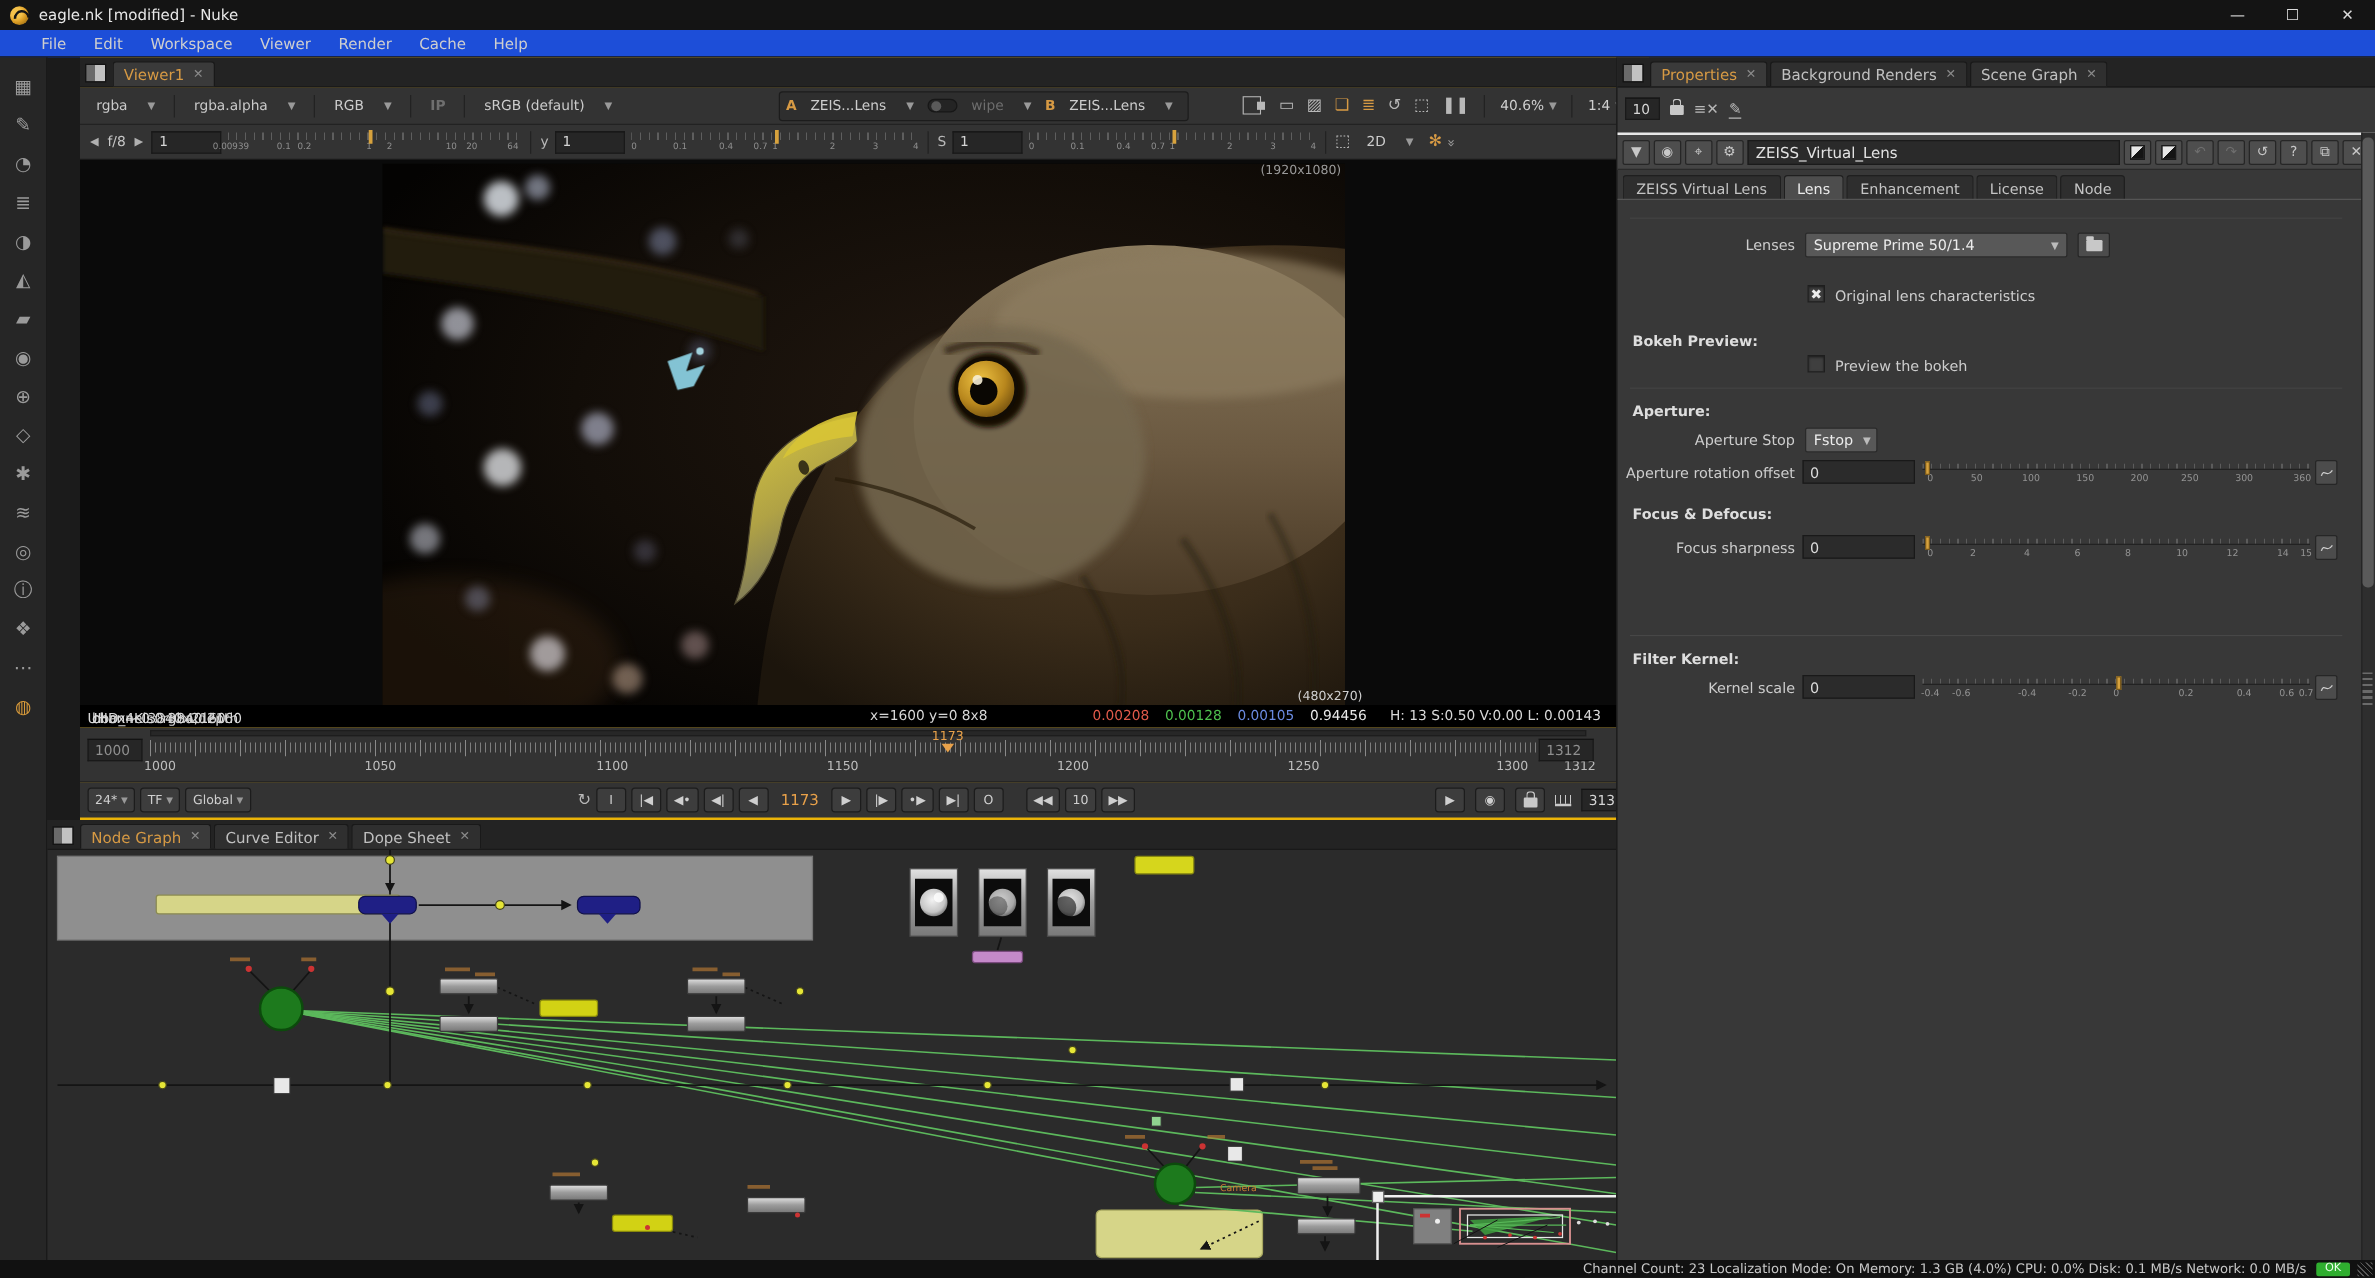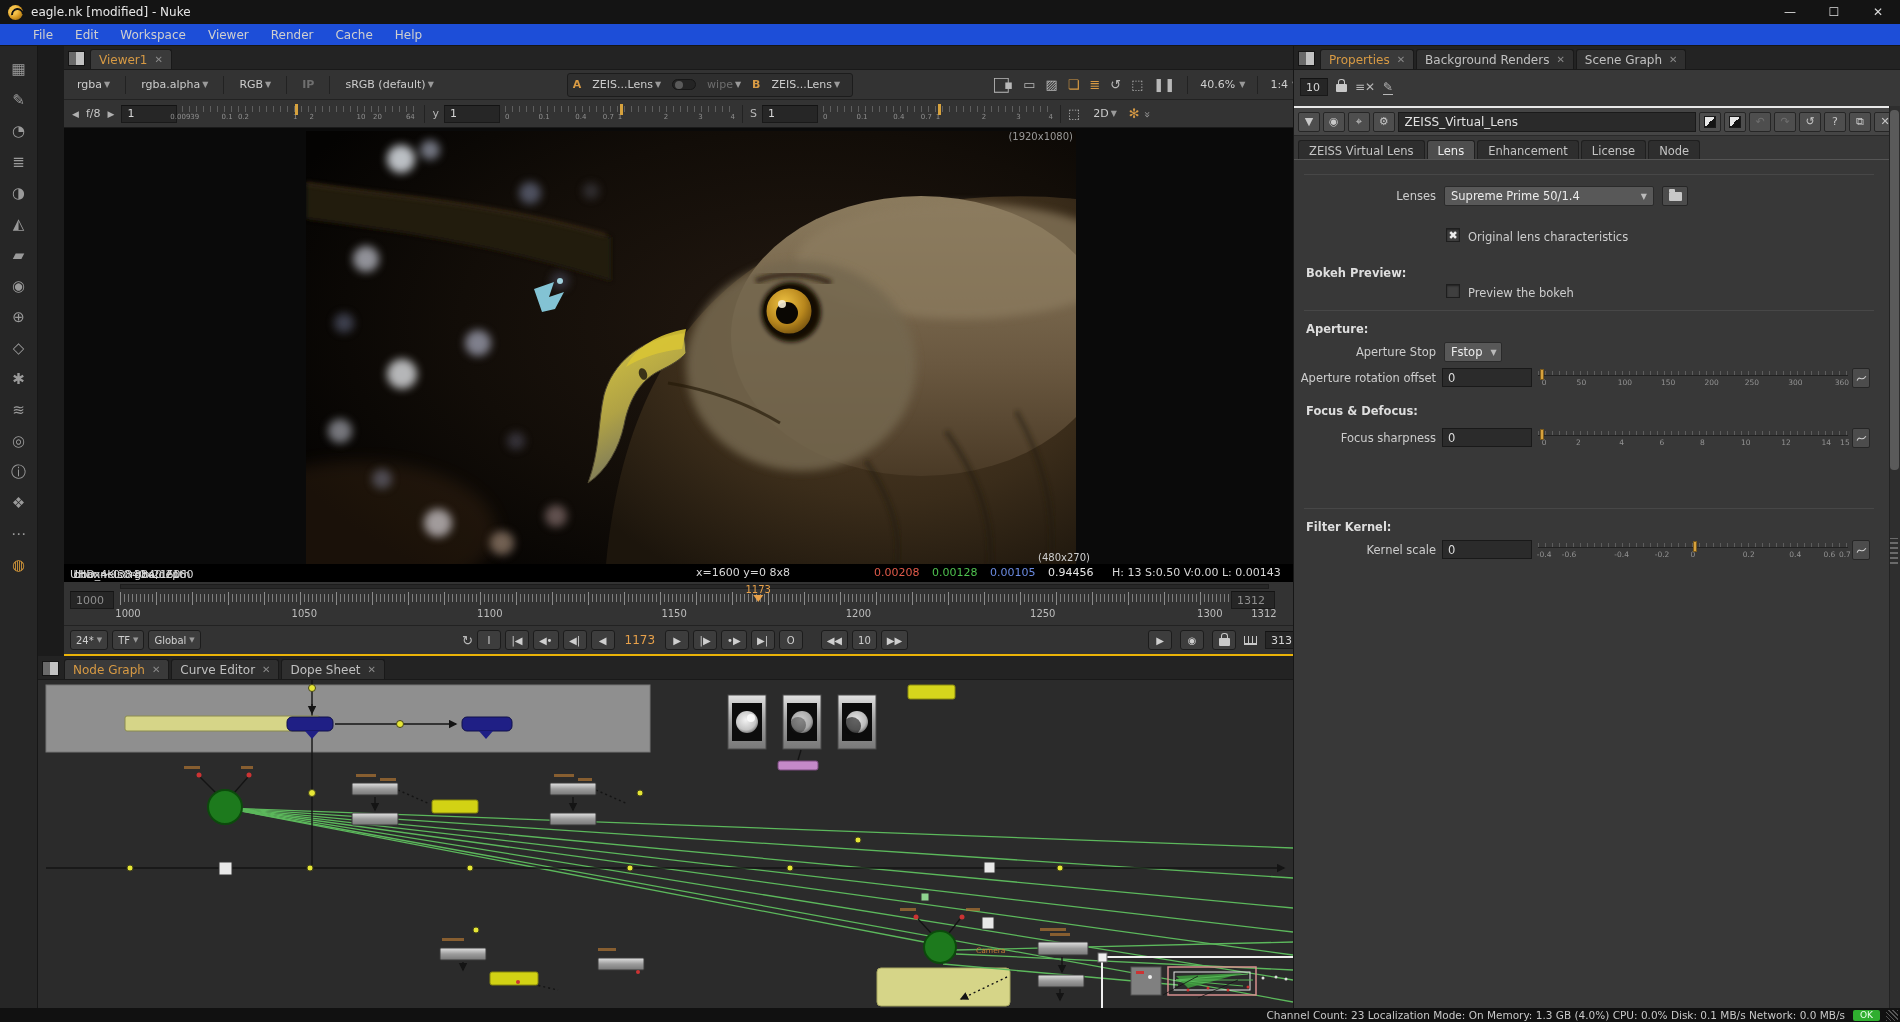--- a/index.html
+++ b/index.html
@@ -37,7 +37,7 @@
   .tab .close { color:#8a8a8a; font-size:10px; }
 
   .vtb1 { height:30px; background:#333333; border-bottom:1px solid #222; display:flex; align-items:center; padding:0 6px; gap:6px;}
-  .vbtn { height:20px; padding:0 7px; display:flex; align-items:center; gap:2px; color:#cccccc; font-size:11px; border-radius:2px;}
+  .vbtn { height:20px; padding:0 7px; display:flex; align-items:center; gap:16px; color:#cccccc; font-size:11px; border-radius:2px;}
   .vbtn .arr { font-size:8px; color:#9a9a9a; }
   .vsep { width:1px; height:18px; background:#222; margin:0 2px;}
   .ip-btn { color:#6f6f6f; font-weight:bold; }

